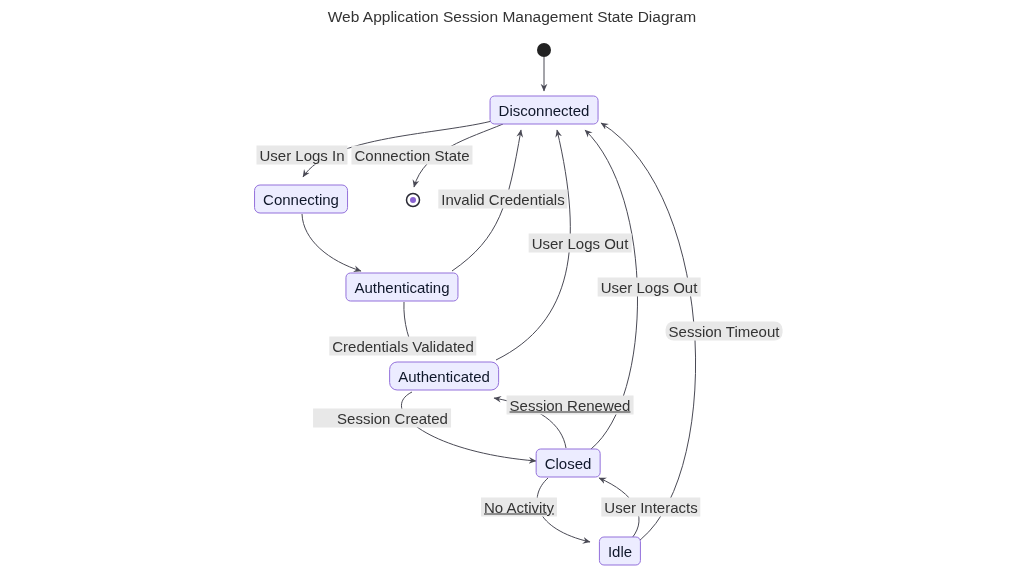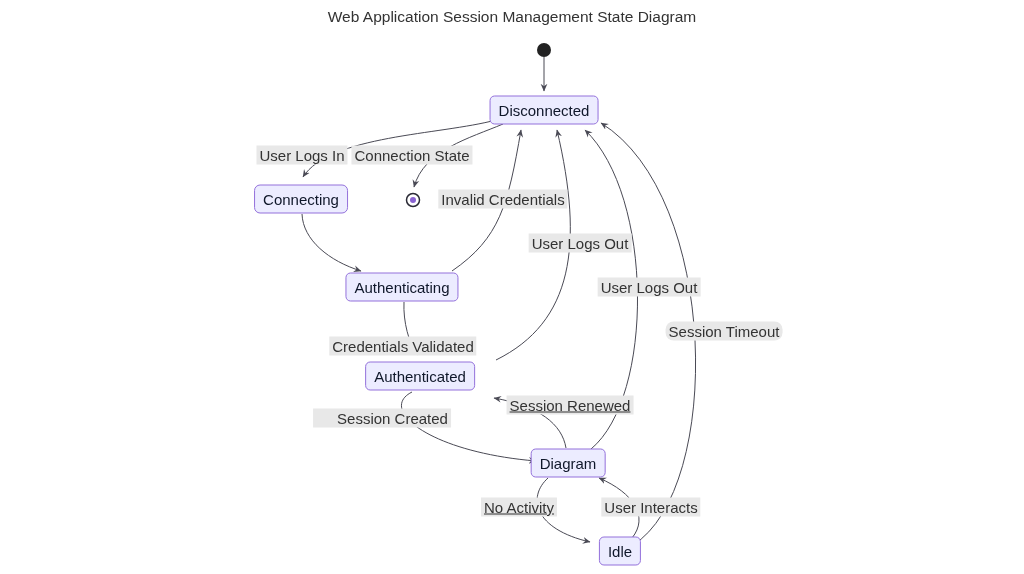--- a/index.html
+++ b/index.html
@@ -64,7 +64,7 @@
   <div class="state" style="left:544px; top:110px;">Disconnected</div>
   <div class="state" style="left:301px; top:199px;border-radius:6px;">Connecting</div>
   <div class="state" style="left:402px; top:287px;text-align:center;">Authenticating</div>
-  <div class="state" style="left:420px; top:376px;">Authenticated</div>
+  <div class="state" style="left:444px; top:376px;border-radius:8px;">Authenticated</div>
   <div class="state" style="left:568px; top:463px;">Diagram</div>
   <div class="state" style="left:620px; top:551px;">Idle</div>
 

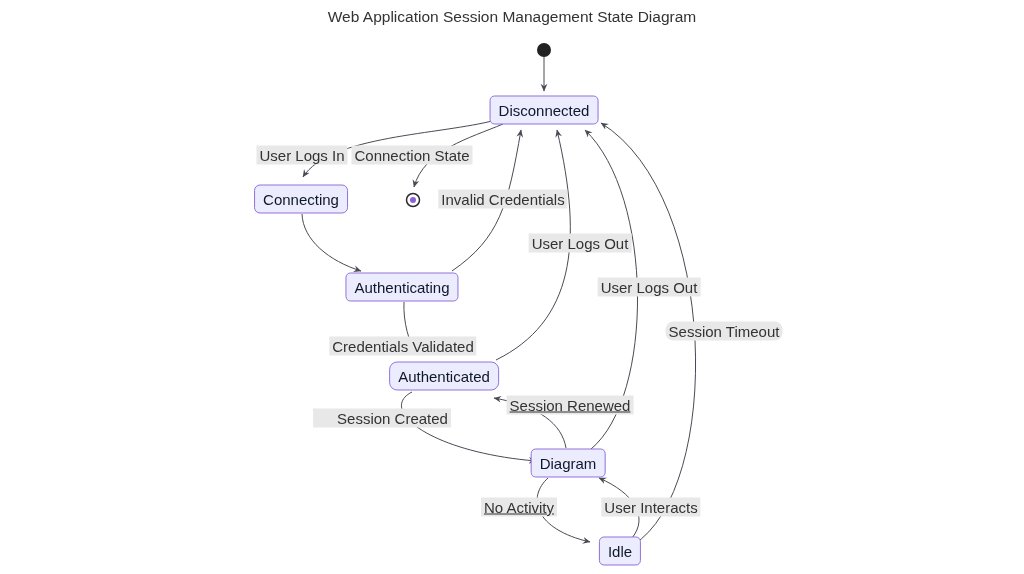--- a/index.html
+++ b/index.html
@@ -65,7 +65,7 @@
   <div class="state" style="left:301px; top:199px;border-radius:6px;">Connecting</div>
   <div class="state" style="left:402px; top:287px;text-align:center;">Authenticating</div>
   <div class="state" style="left:444px; top:376px;border-radius:8px;">Authenticated</div>
-  <div class="state" style="left:568px; top:463px;">Diagram</div>
+  <div class="state" style="left:568px; top:463px;">Closed</div>
   <div class="state" style="left:620px; top:551px;">Idle</div>
 
   <div class="elabel" style="left:302px; top:155px;text-align:right;">User Logs In</div>

